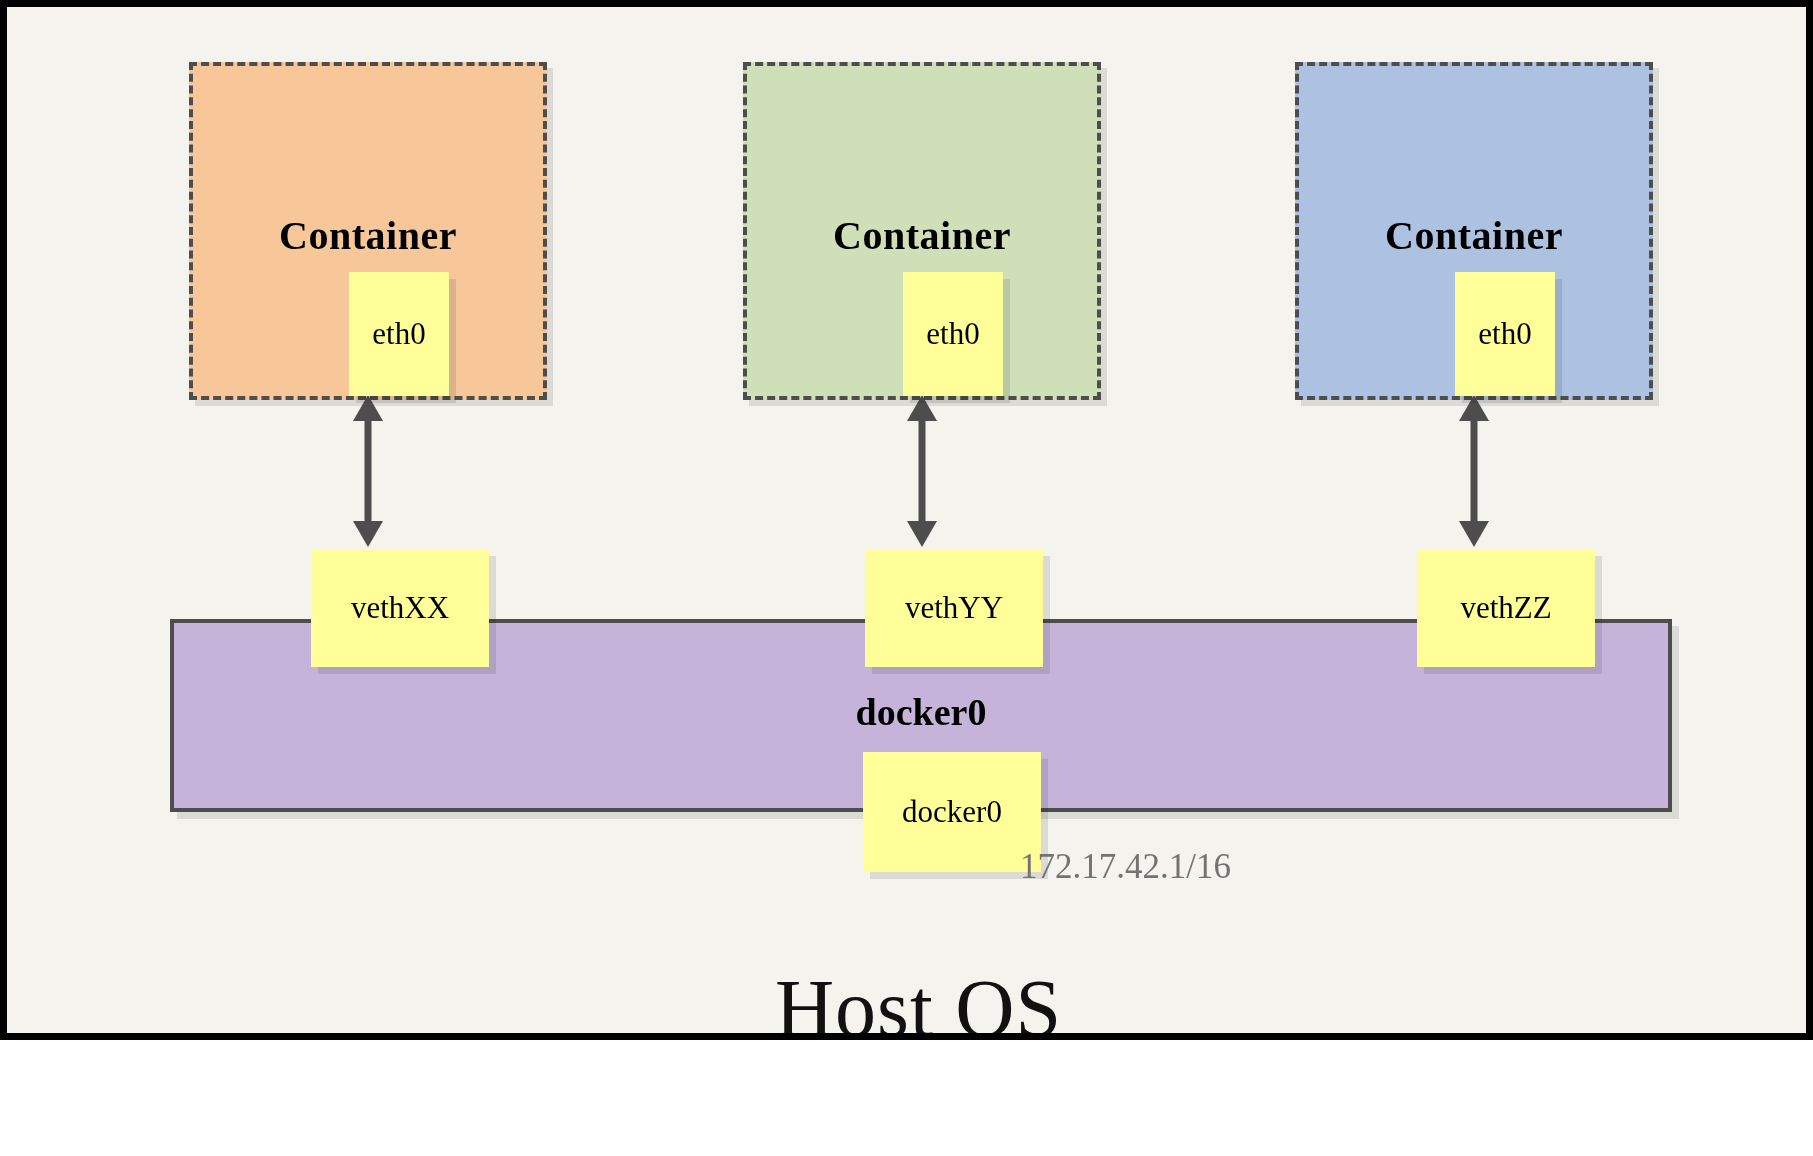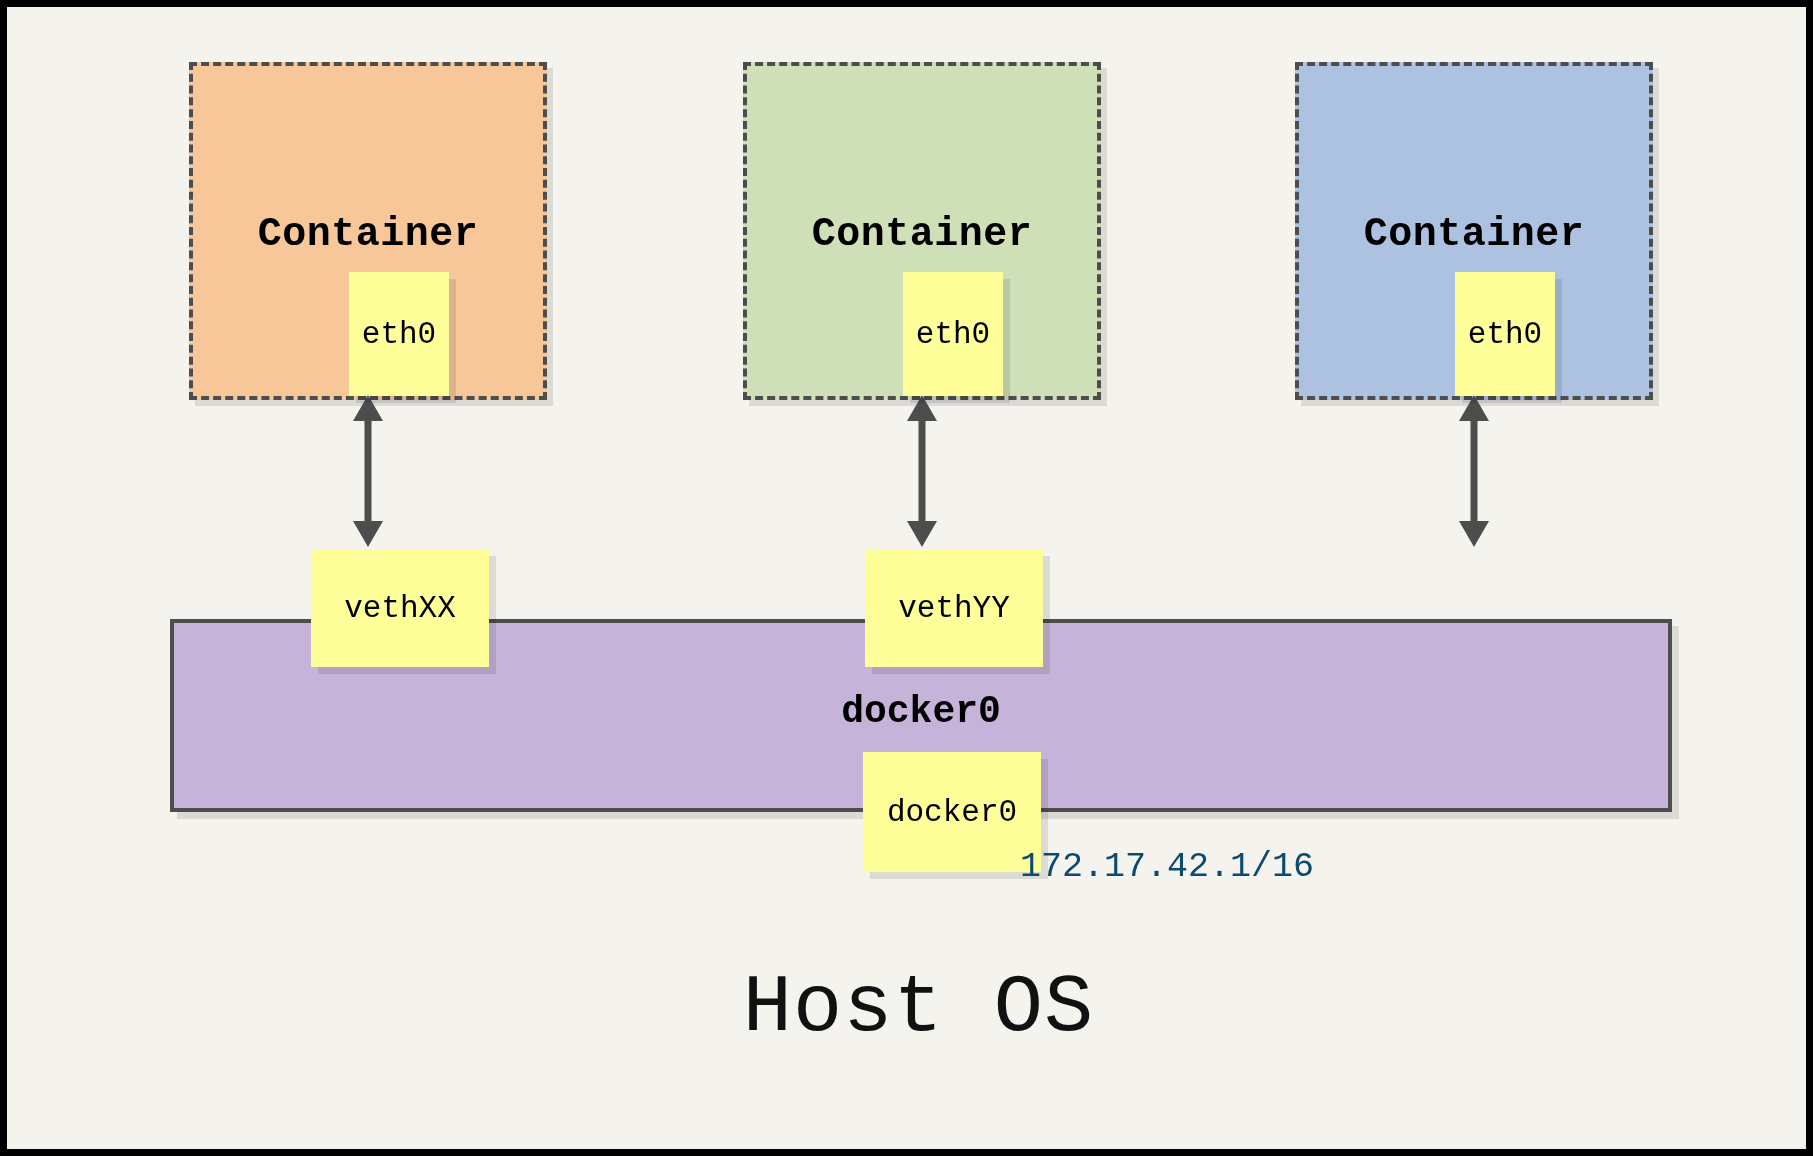--- a/index.html
+++ b/index.html
@@ -10,12 +10,12 @@
   #canvas {
     position: relative;
     width: 1813px;
-    height: 1156px;
+    height: 1040px;
     background: #f4f3ee;
     box-sizing: border-box;
     border: 7px solid #000000;
     overflow: hidden;
-    font-family: Liberation Mono, monospace;
+    font-family: Liberation Serif, serif;
   }
 
   

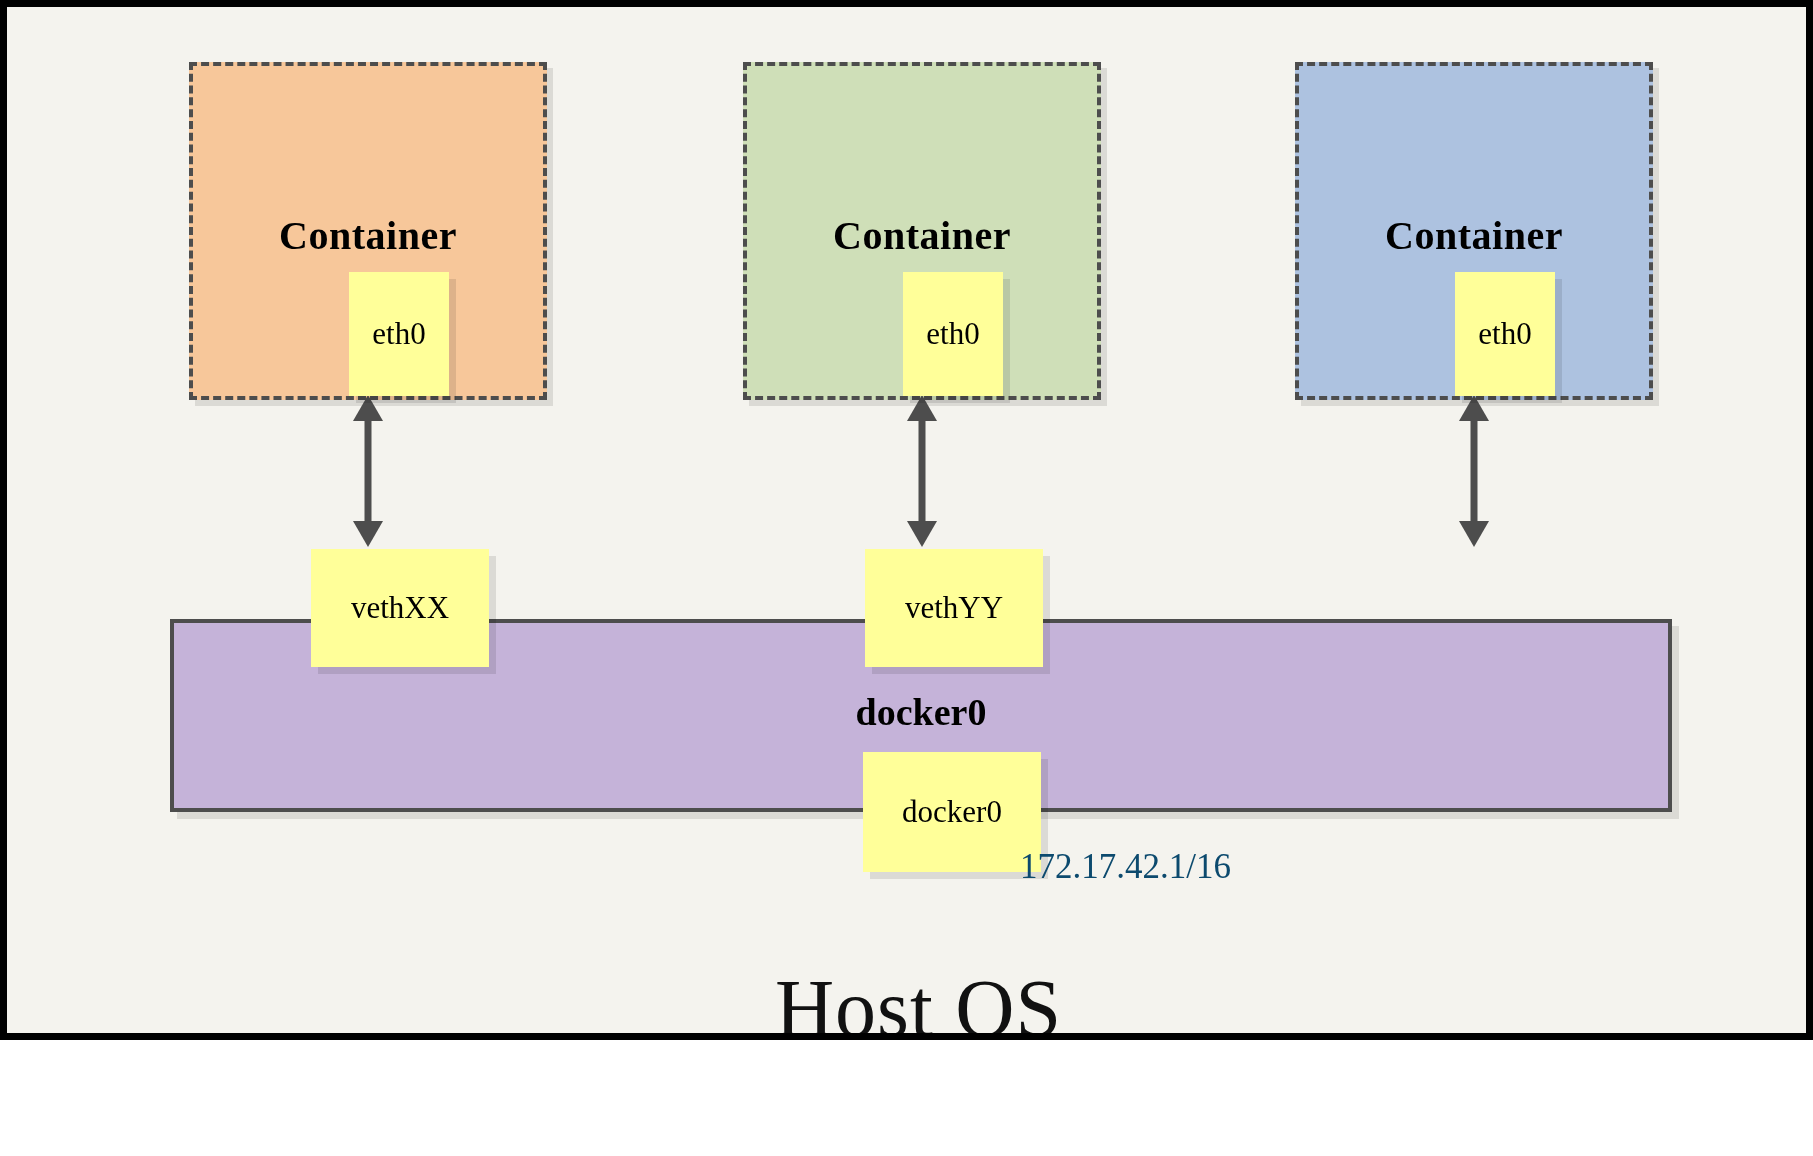--- a/index.html
+++ b/index.html
@@ -161,6 +161,9 @@
     <span>vethYY</span>
   </div>
 
+  <div class="iface" style="left:1378px; top:542px; width:178px; height:118px;">
+    <span>vethZZ</span>
+  </div>
 
   <div class="iface" style="left:824px; top:745px; width:178px; height:120px;">
     <span>docker0</span>

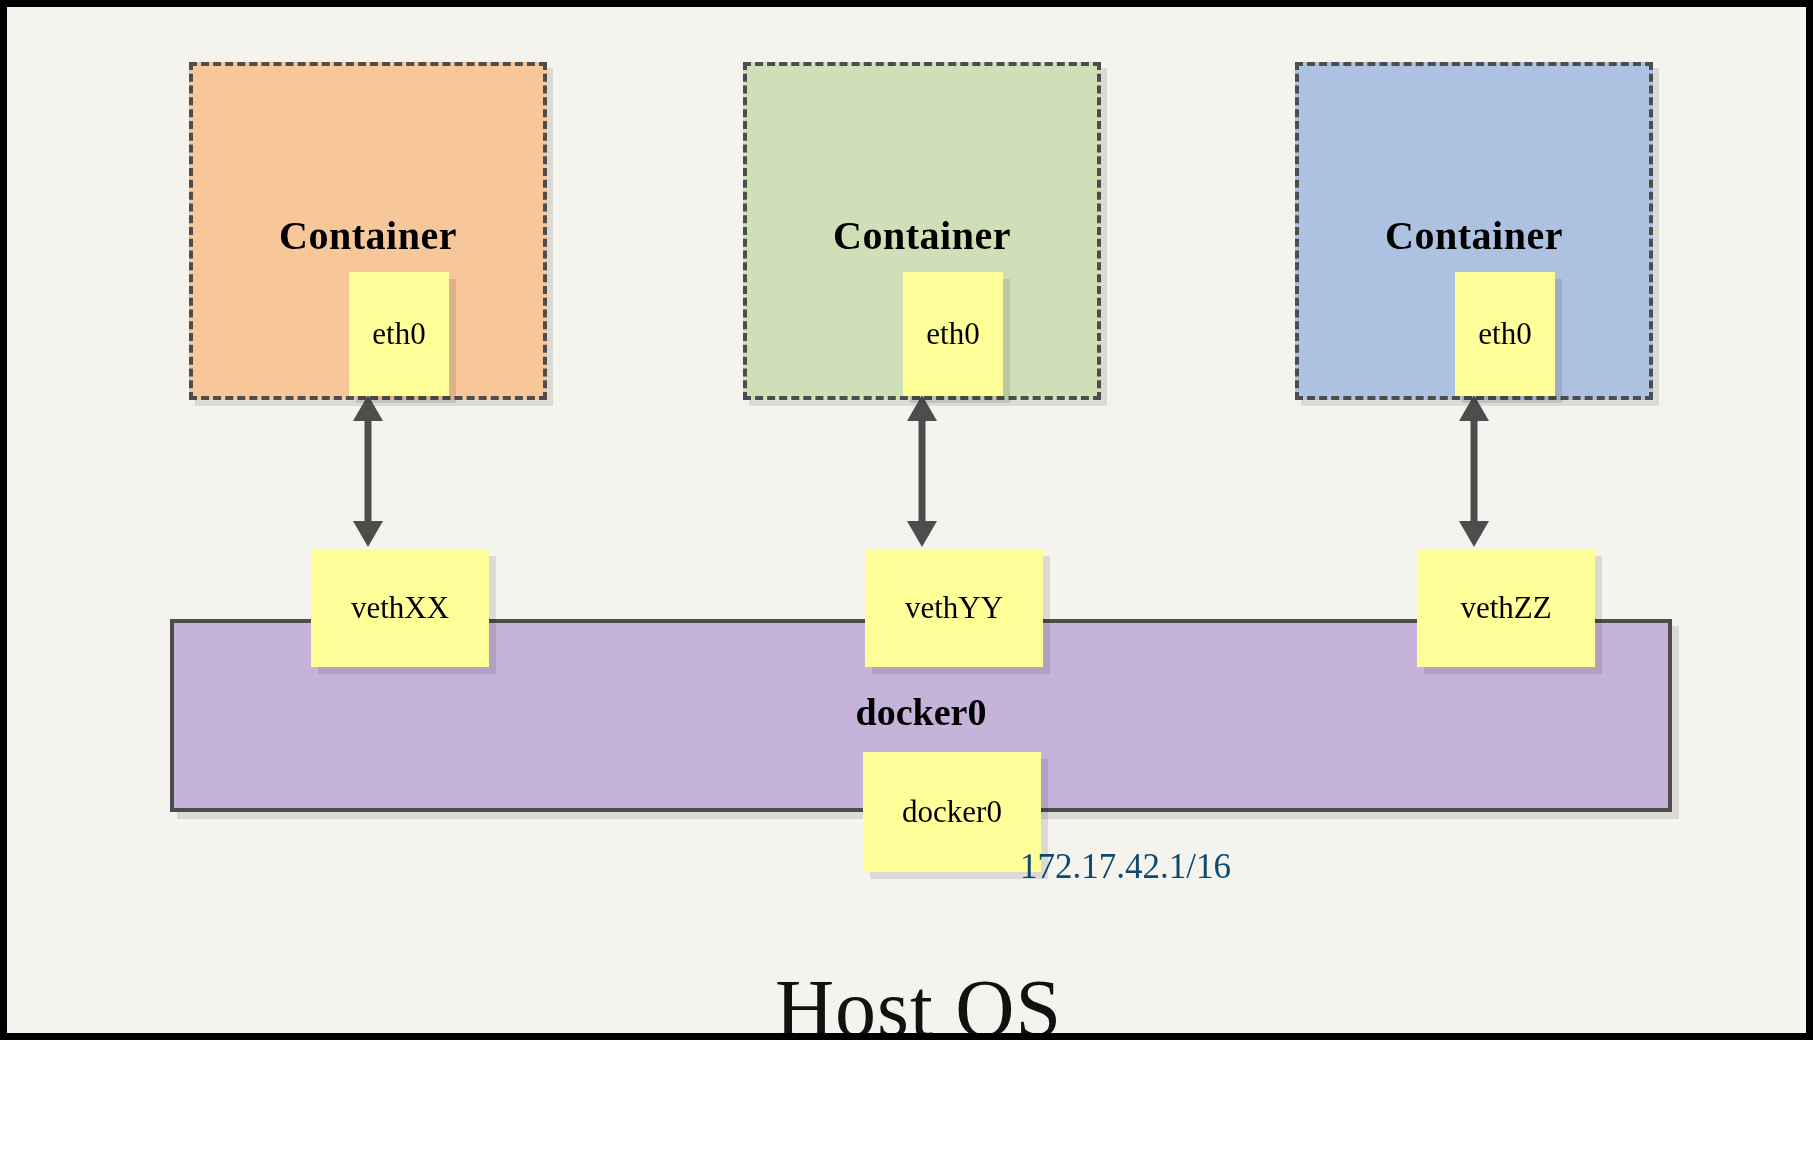--- a/index.html
+++ b/index.html
@@ -75,7 +75,7 @@
   #bridge-ip {
     position: absolute;
     font-size: 35px;
-    color: #0c4a6e;
+    color: #737373;
     white-space: nowrap;
     z-index: 7;
   }

